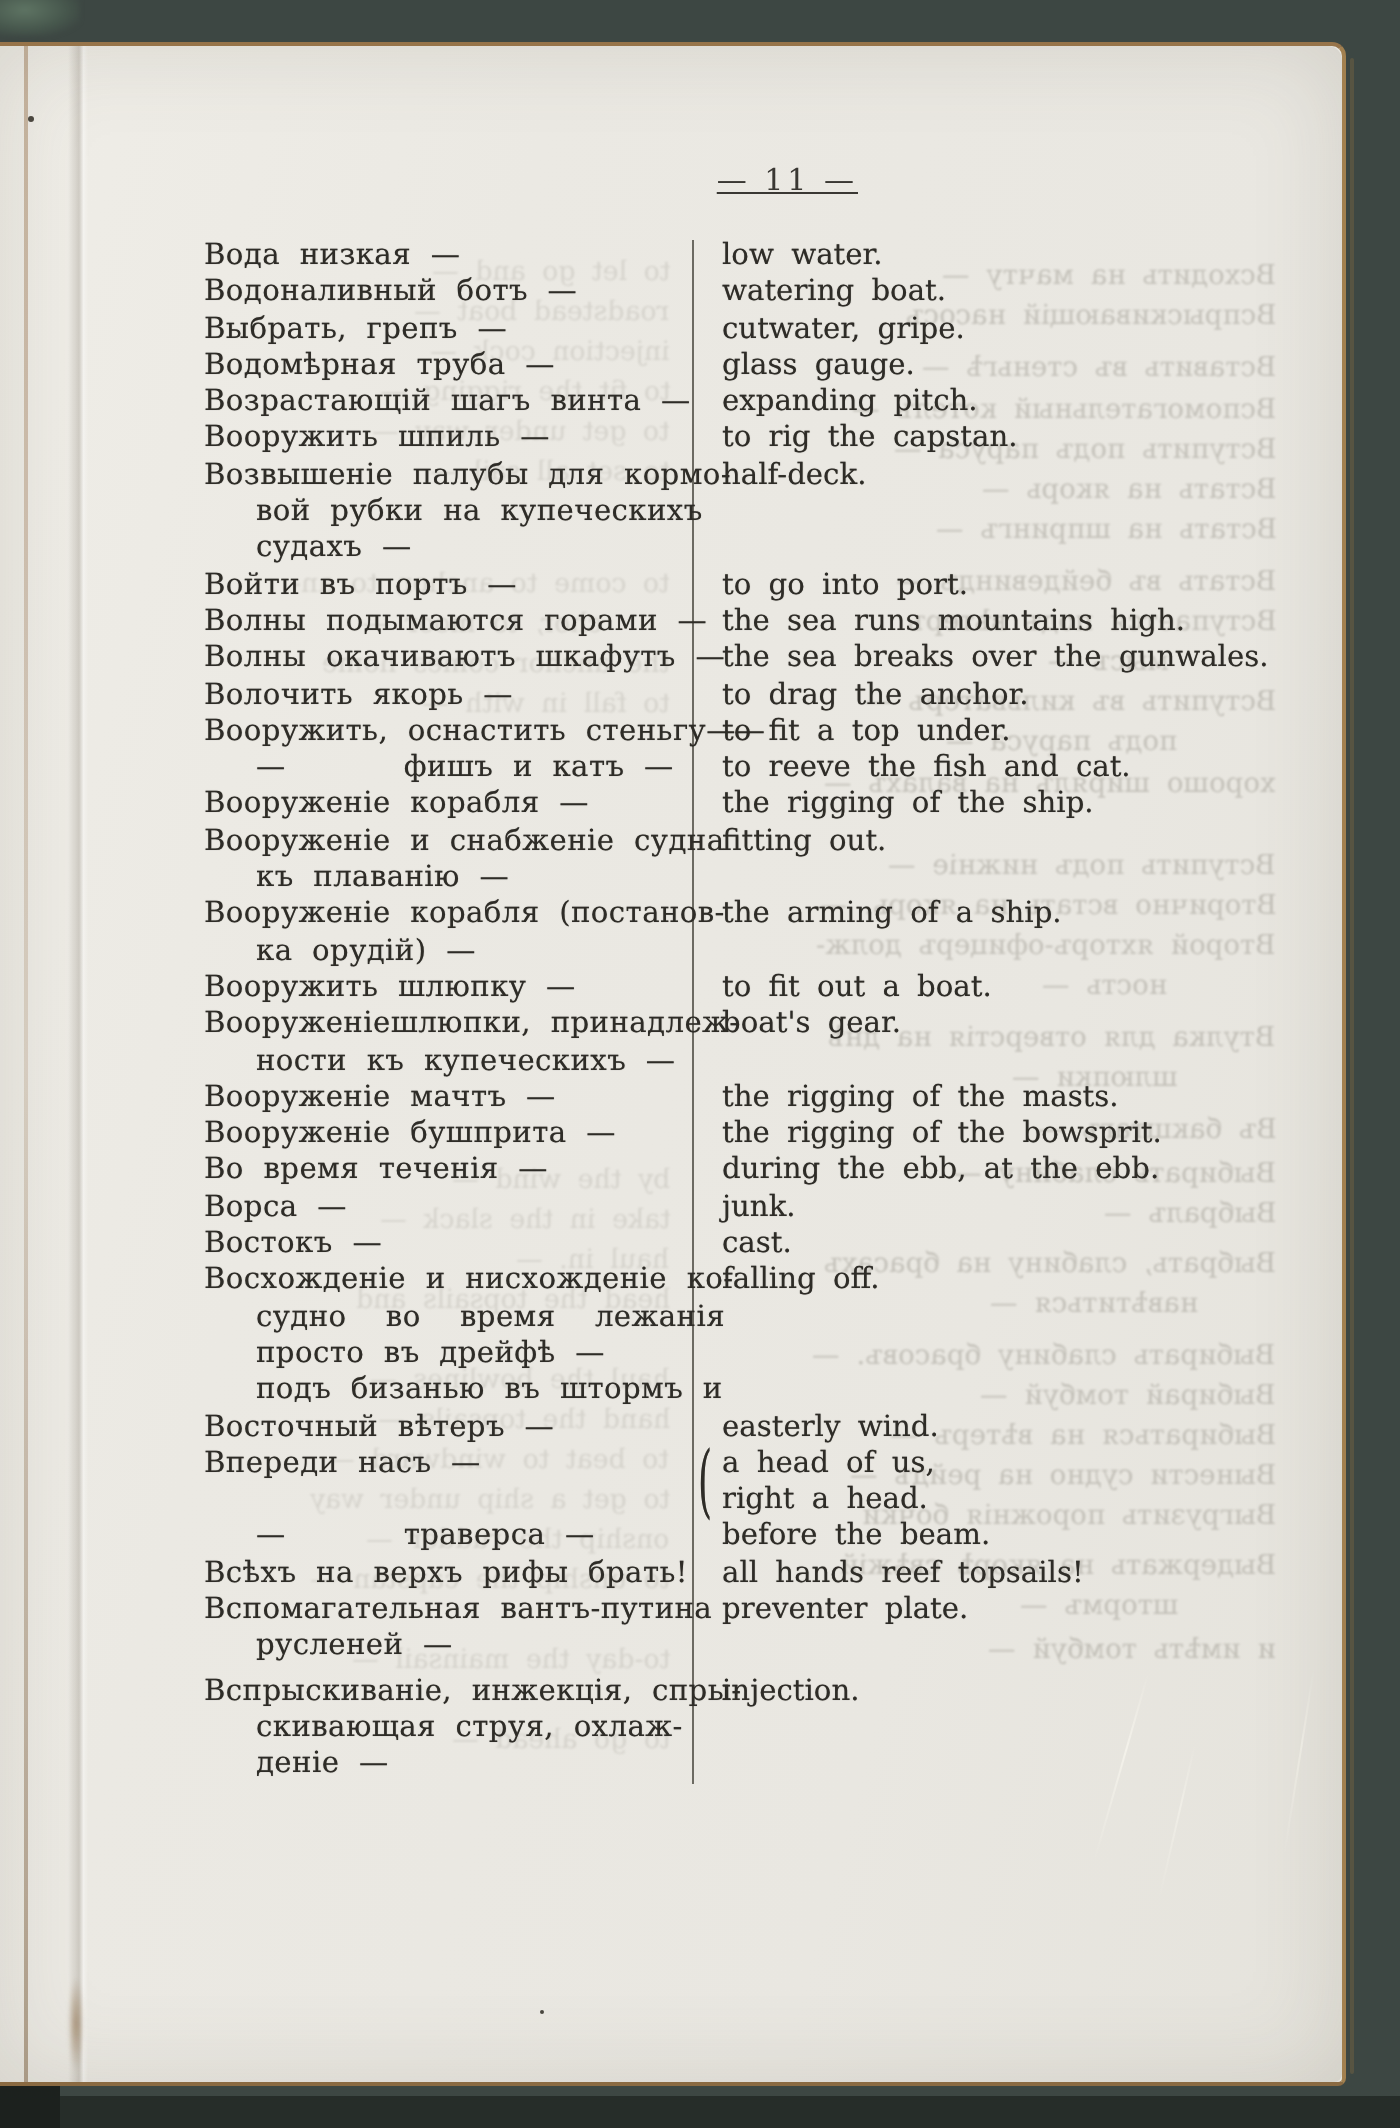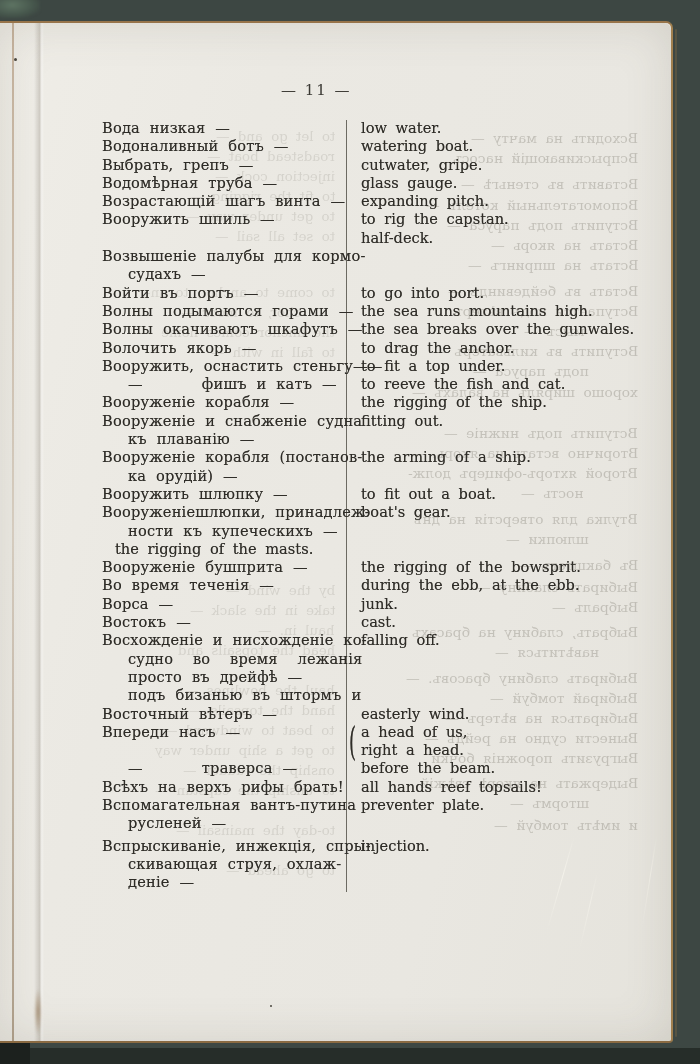--- a/index.html
+++ b/index.html
@@ -26,8 +26,8 @@
     background:radial-gradient(ellipse,rgba(125,85,40,.5),rgba(125,85,40,0) 70%);filter:blur(1px);}
   .speck{position:absolute;width:3px;height:3px;border-radius:50%;background:#4a473f;}
   
-  .header{position:absolute;left:281px;top:58px;width:148px;text-align:left;
-    font-size:15px;letter-spacing:2px;color:#3a3833;}
+  .header{position:absolute;left:281px;top:58px;width:148px;text-align:right;
+    font-size:15px;letter-spacing:2px;color:#3a3833;text-decoration:underline;}
   .divider{position:absolute;left:346px;top:97px;width:1px;height:772px;background:#56534b;opacity:.85;}
   .entries{position:absolute;left:102px;top:96px;width:542px;font-size:14.6px;line-height:18.3px;color:#2e2c27;
     text-shadow:0 0 .4px rgba(46,44,39,.55);}

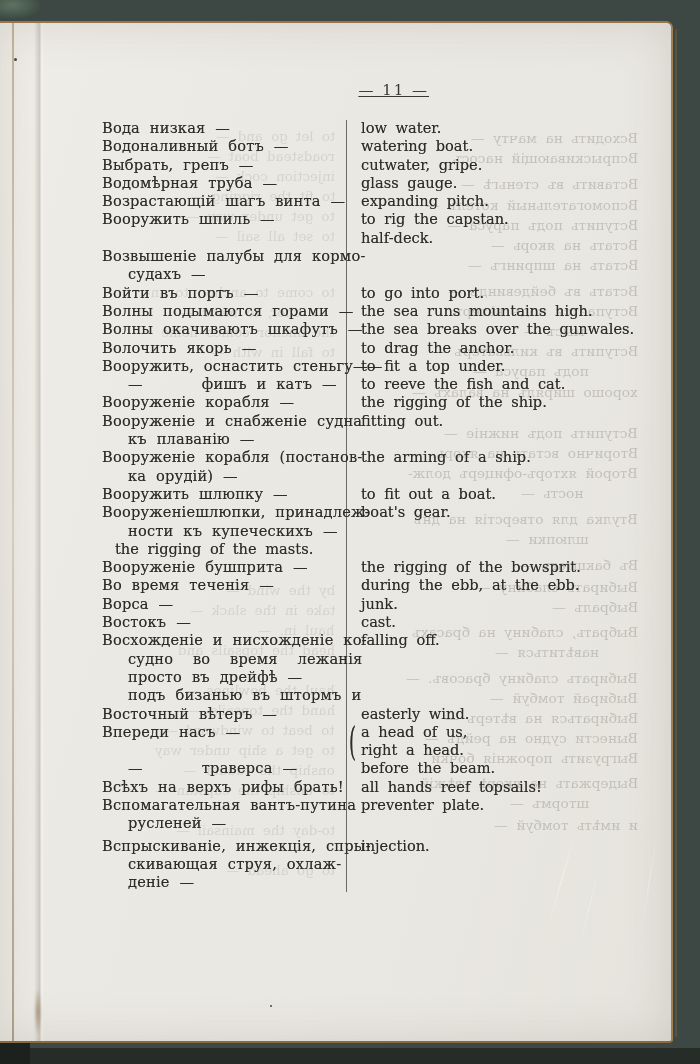--- a/index.html
+++ b/index.html
@@ -155,7 +155,7 @@
           <div class="cell en"><div class="line">to rig the capstan.</div></div>
         </div>
         <div class="entry-row">
-          <div class="cell ru"><div class="line">Возвышеніе палубы для кормо-</div><div class="line indent">судахъ —</div></div>
+          <div class="cell ru"><div class="line">Возвышеніе палубы для кормо-</div><div class="line indent">вой рубки на купеческихъ</div><div class="line indent">судахъ —</div></div>
           <div class="cell en"><div class="line">half-deck.</div><div class="line">&nbsp;</div><div class="line">&nbsp;</div></div>
         </div>
         <div class="entry-row">

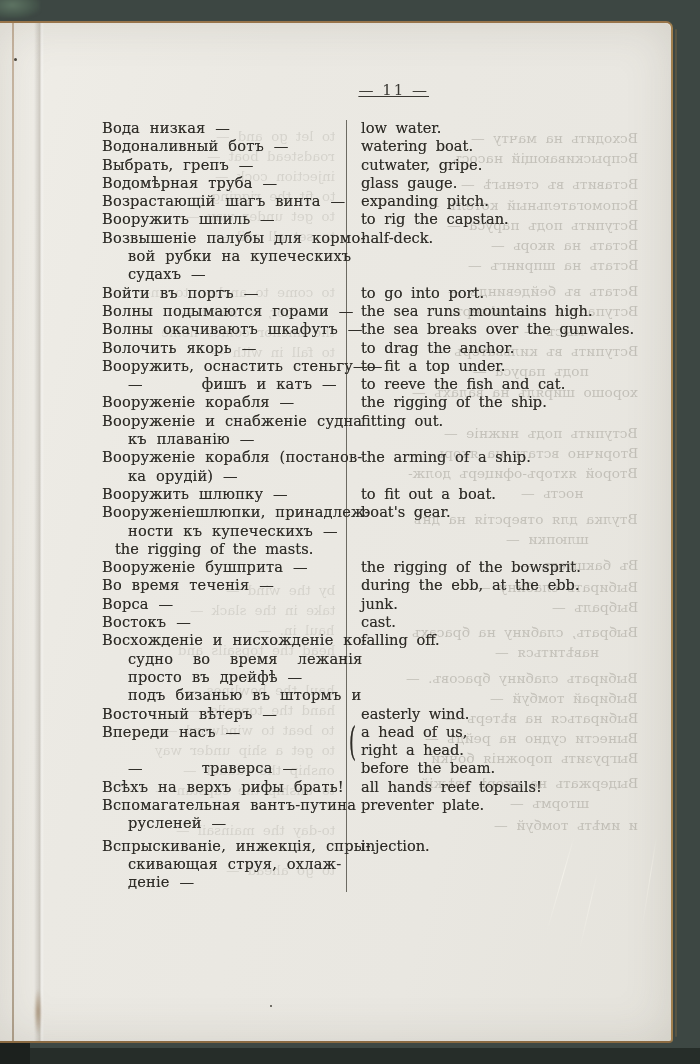--- a/index.html
+++ b/index.html
@@ -199,6 +199,7 @@
           <div class="cell en"><div class="line">boat's gear.</div><div class="line">&nbsp;</div></div>
         </div>
         <div class="entry-row">
+          <div class="cell ru"><div class="line">Вооруженіе мачтъ —</div></div>
           <div class="cell en"><div class="line">the rigging of the masts.</div></div>
         </div>
         <div class="entry-row">

